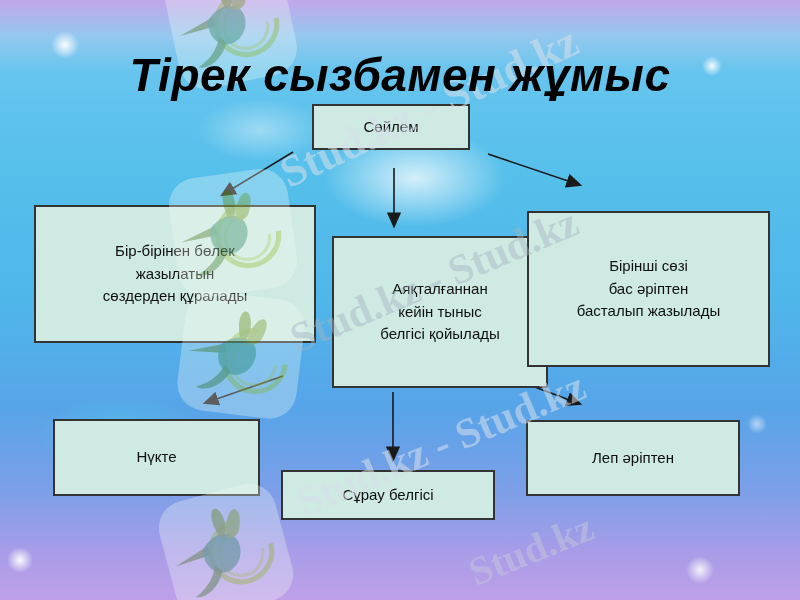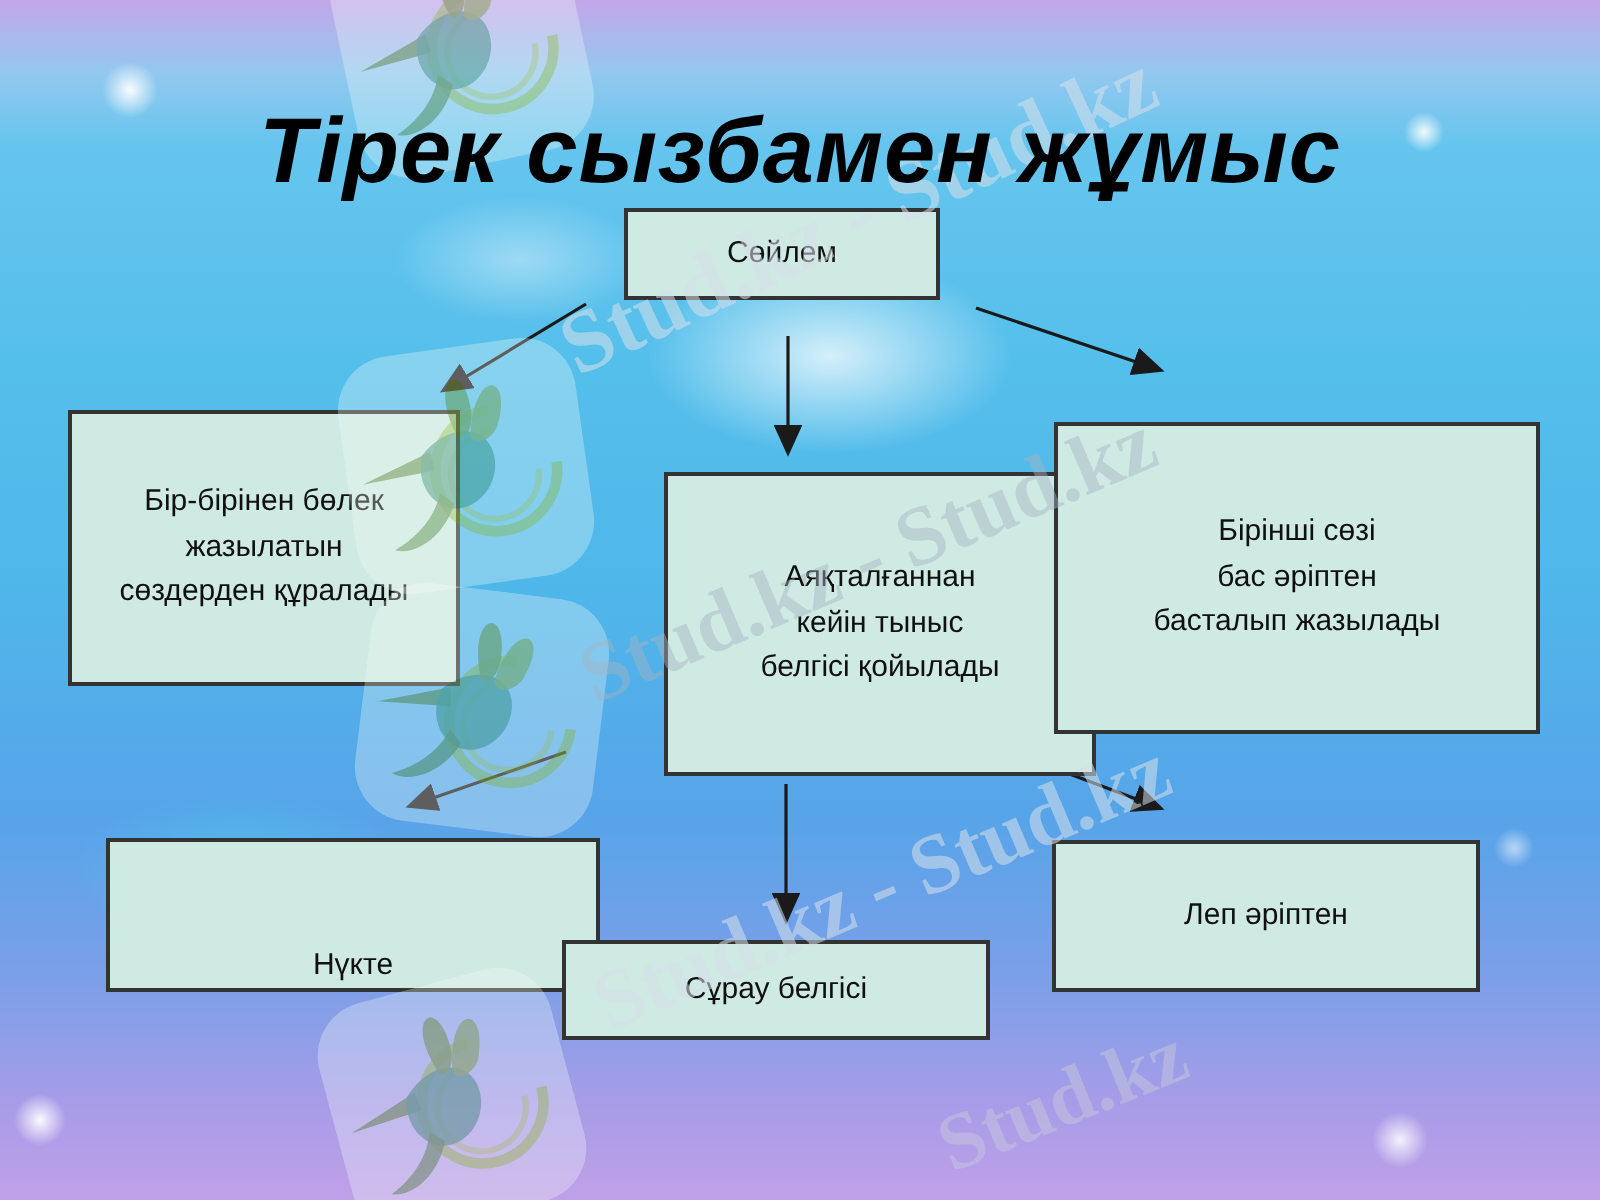--- a/index.html
+++ b/index.html
@@ -30,7 +30,7 @@
   }
   .box span{display:block;white-space:pre-line;line-height:1.5;}
   .b-soylem{left:312px;top:104px;width:158px;height:46px;}
-  .b-left  {left:34px; top:205px;width:196px;height:138px;}
+  .b-left  {left:34px; top:205px;width:282px;height:138px;}
   .b-mid   {left:286px;top:236px;width:216px;height:152px;margin-left:46px;}
   .b-right {left:527px;top:199px;width:243px;height:156px;margin-top:12px;}
   .b-nukte {left:53px; top:419px;width:247px;height:77px;align-items:flex-end;}

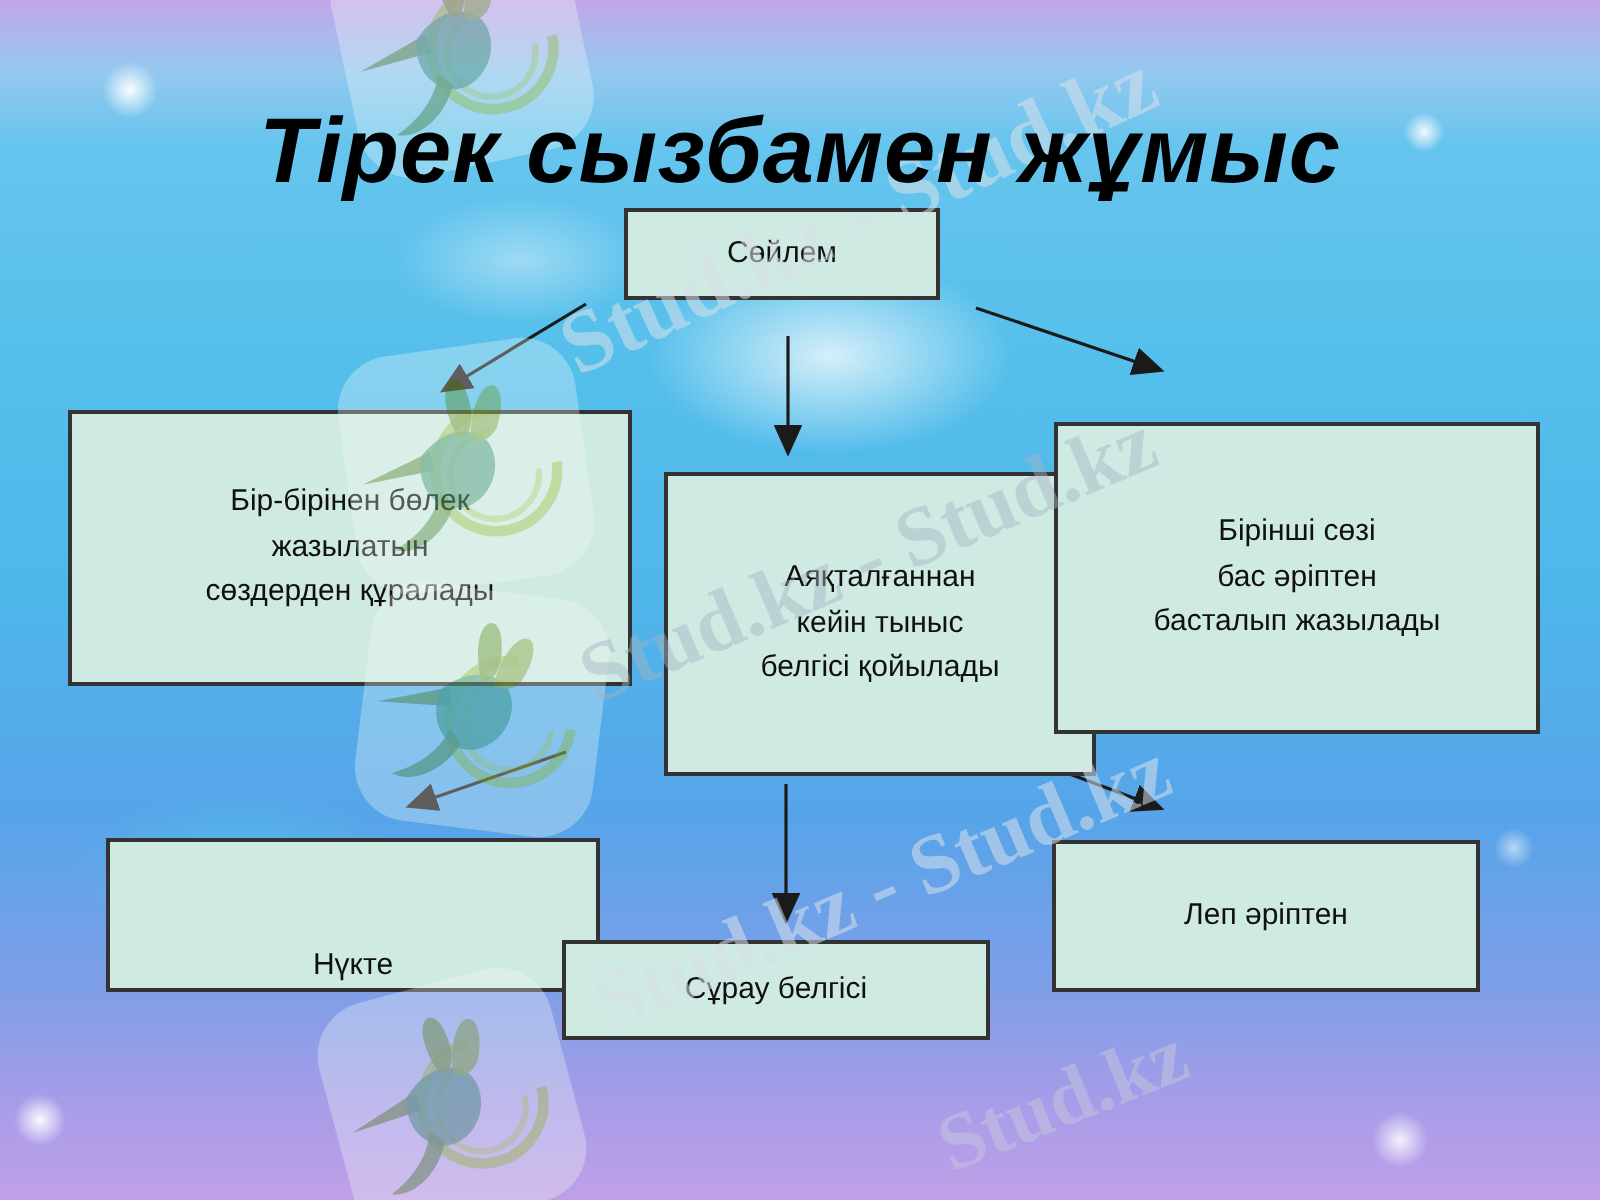--- a/index.html
+++ b/index.html
@@ -33,7 +33,7 @@
   .b-left  {left:34px; top:205px;width:282px;height:138px;}
   .b-mid   {left:286px;top:236px;width:216px;height:152px;margin-left:46px;}
   .b-right {left:527px;top:199px;width:243px;height:156px;margin-top:12px;}
-  .b-nukte {left:53px; top:419px;width:247px;height:77px;align-items:flex-end;}
+  .b-nukte {left:53px; top:419px;width:207px;height:77px;}
   .b-surau {left:281px;top:470px;width:214px;height:50px;}
   .b-lep   {left:526px;top:420px;width:214px;height:76px;}
   .arrows{position:absolute;left:0;top:0;z-index:1;}

